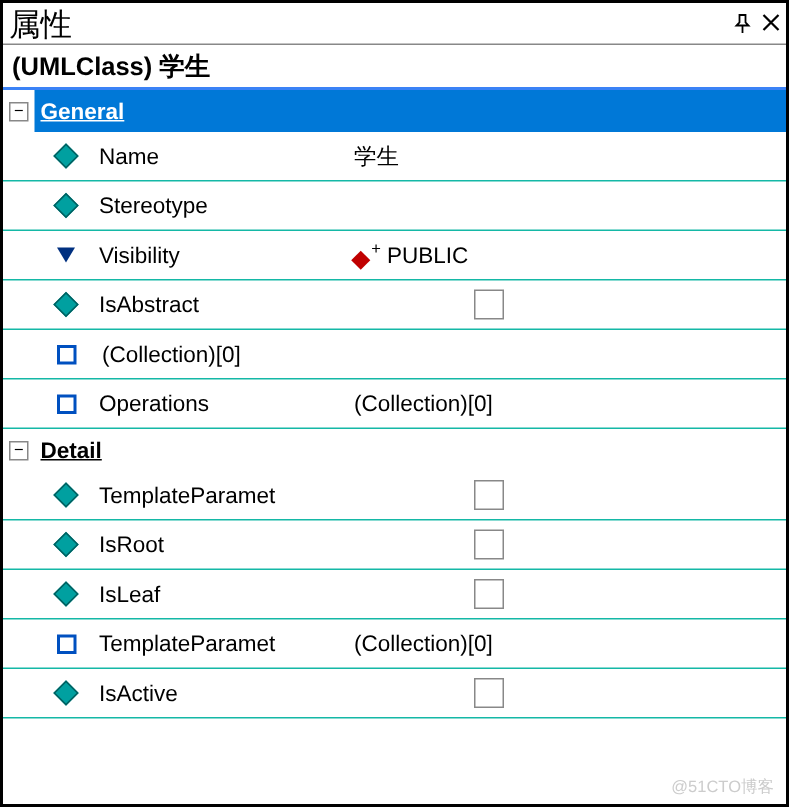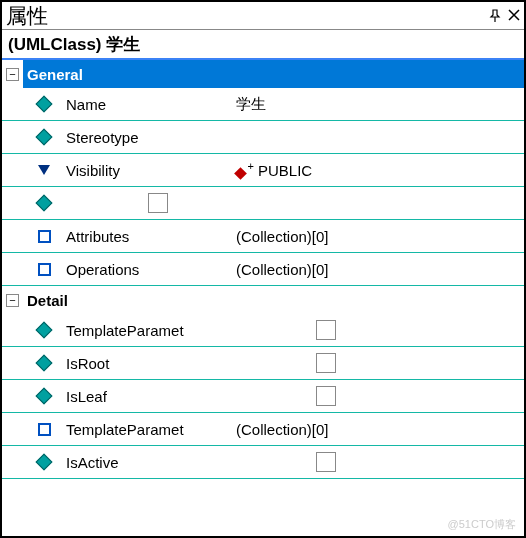--- a/index.html
+++ b/index.html
@@ -61,6 +61,7 @@
       height: 100%;
       display: flex;
       align-items: center;
+      text-decoration: underline;
     }
     .section-label.blue {
       background: #0078d7;

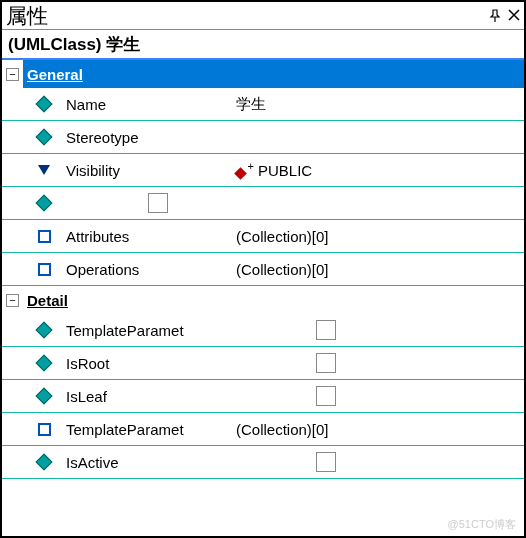--- a/index.html
+++ b/index.html
@@ -214,6 +214,7 @@
   <div class="prop-icon">
       <div class="diamond"></div>
     </div>
+  <div class="prop-label">IsAbstract</div>
   <div class="prop-value">
     <div class="checkbox"></div>
   </div>

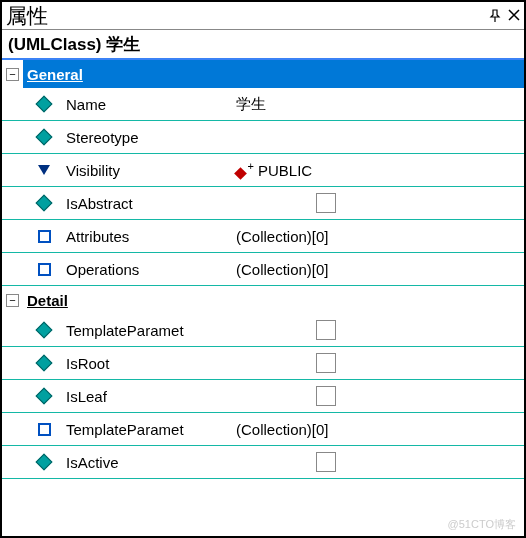--- a/index.html
+++ b/index.html
@@ -225,7 +225,6 @@
   <div class="prop-icon">
       <div class="square-icon"></div>
     </div>
-  <div class="prop-label">Attributes</div>
   <div class="prop-value">(Collection)[0]</div>
 </div>
 

